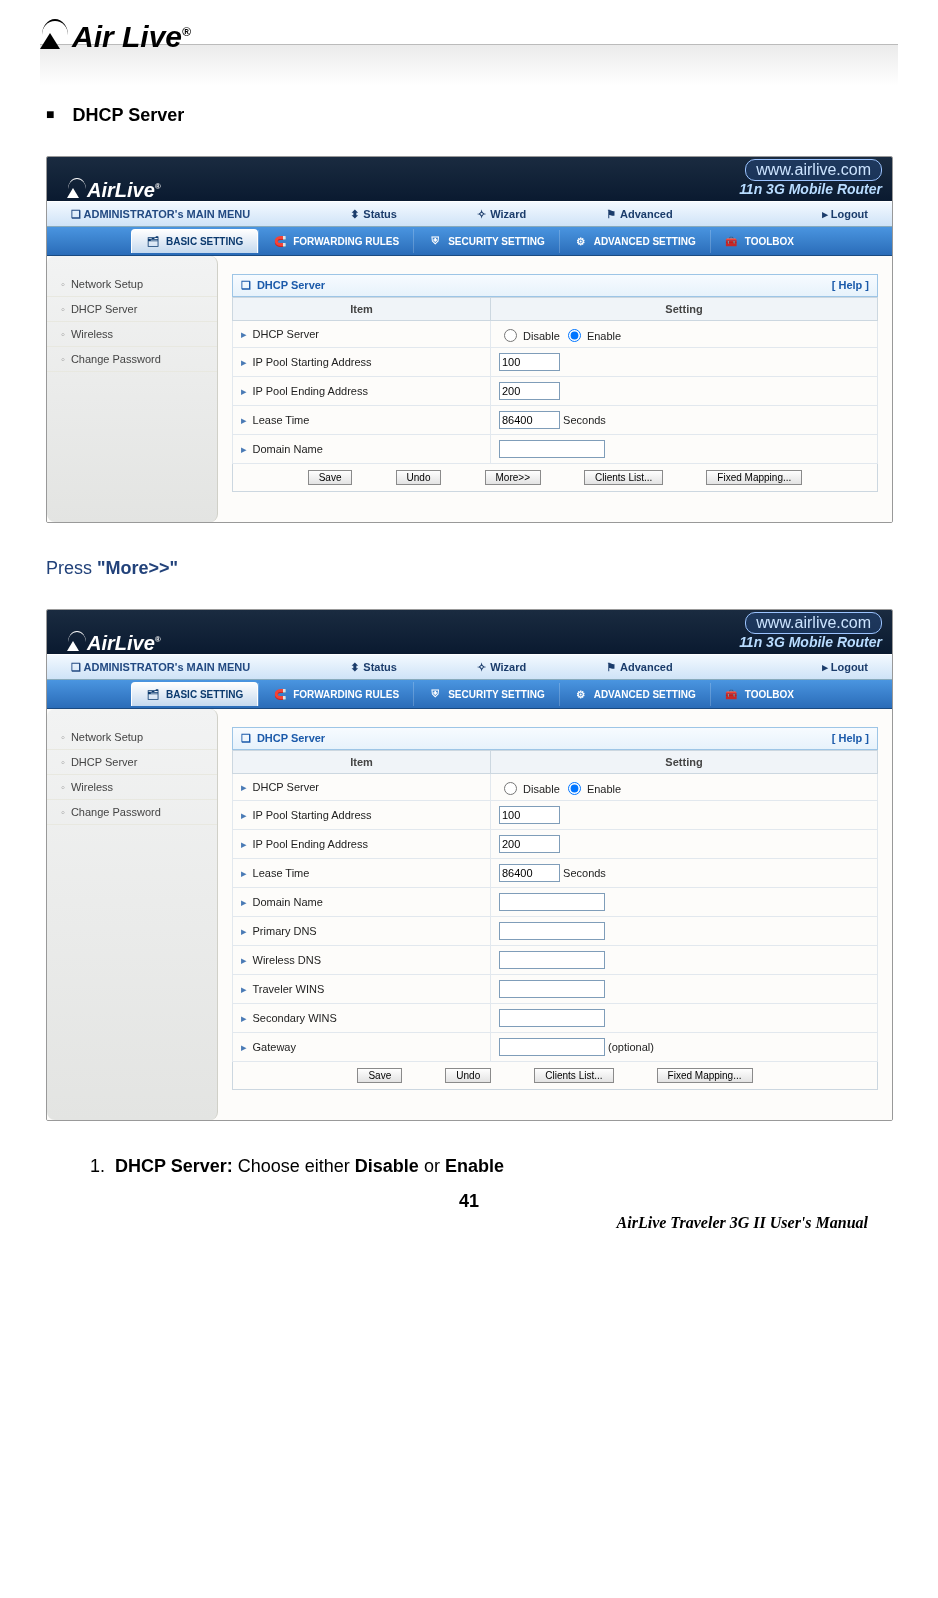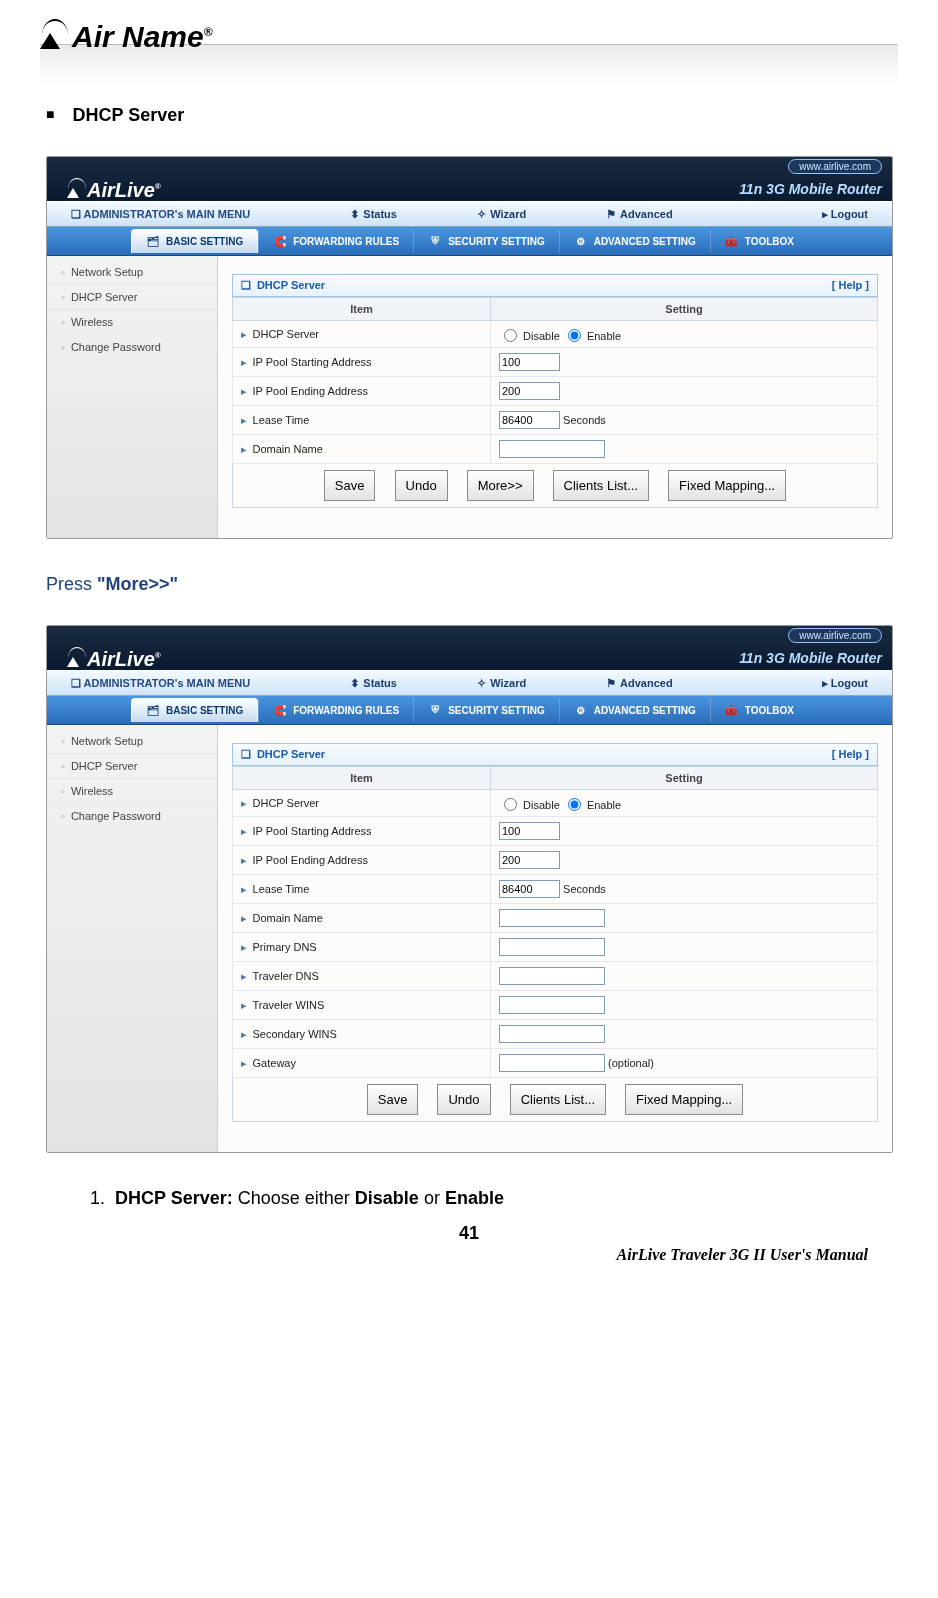--- a/index.html
+++ b/index.html
@@ -200,7 +200,7 @@
 <div class="page">
 
   <div class="page-header-logo">
-    <span class="logo-signal"></span><span>Air Name</span><span class="reg">®</span>
+    <span class="logo-signal"></span><span>Air Live</span><span class="reg">®</span>
   </div>
   <div class="header-swoosh"></div>
 

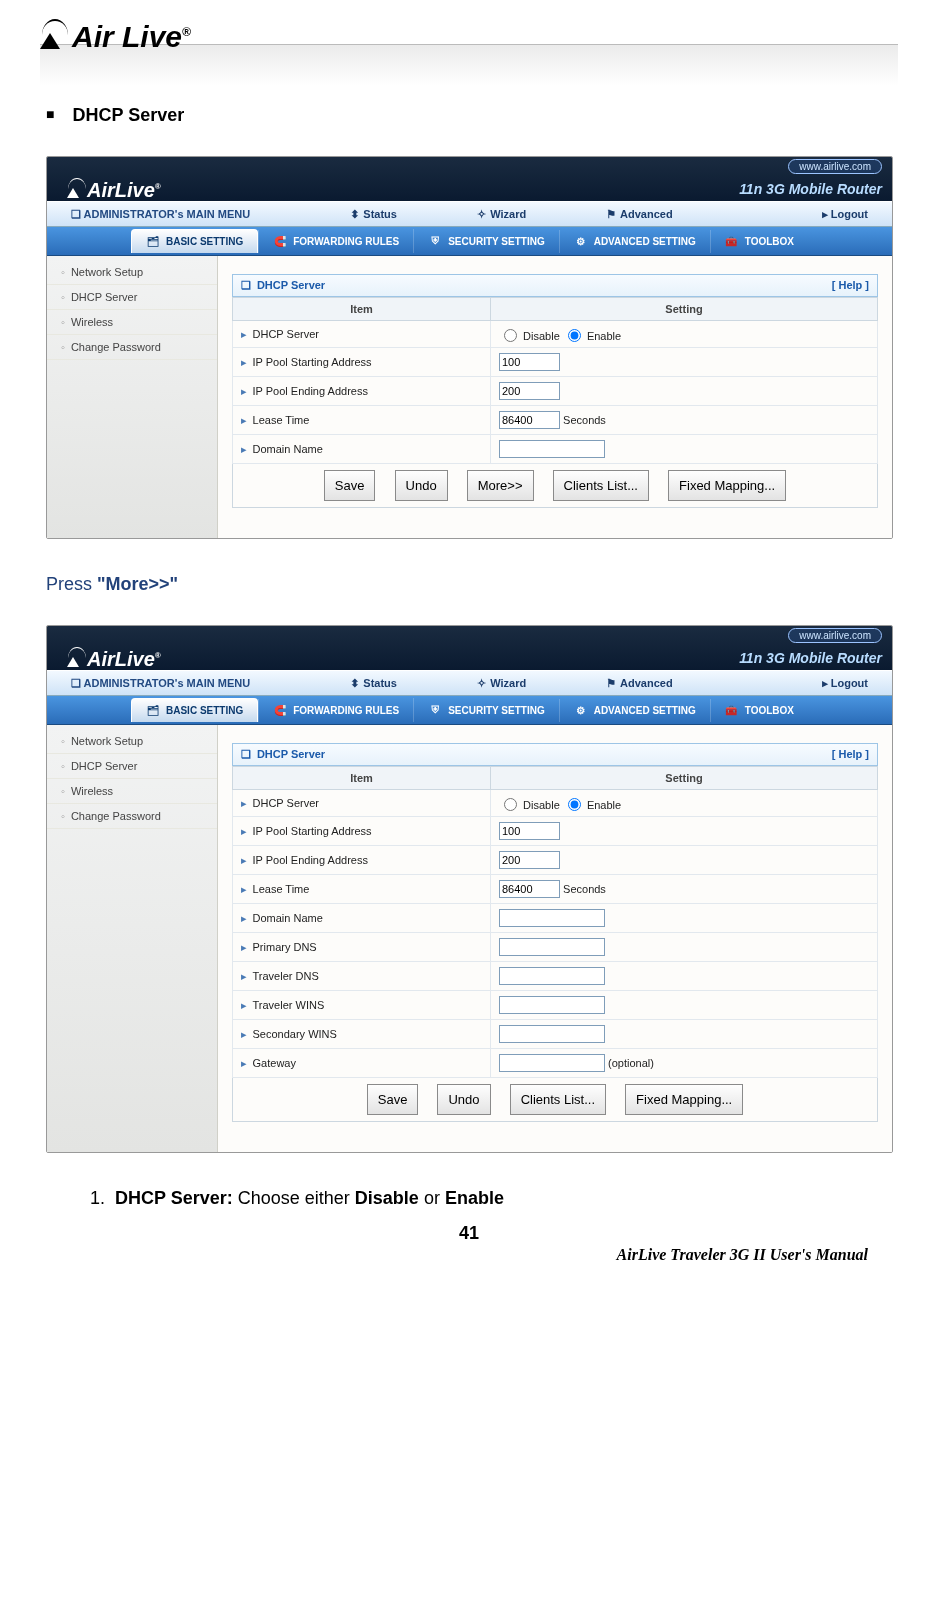--- a/index.html
+++ b/index.html
@@ -68,7 +68,7 @@
   .ss-url-bubble {
     position:absolute; right:10px; top:2px;
     border:1px solid #9cc4ff; border-radius:10px;
-    padding:1px 10px; font-size:10px; color:#cce4ff;
+    padding:1px 10px; font-size:16px; color:#cce4ff;
     background: rgba(40,80,140,0.4);
   }
   .ss-router-label {

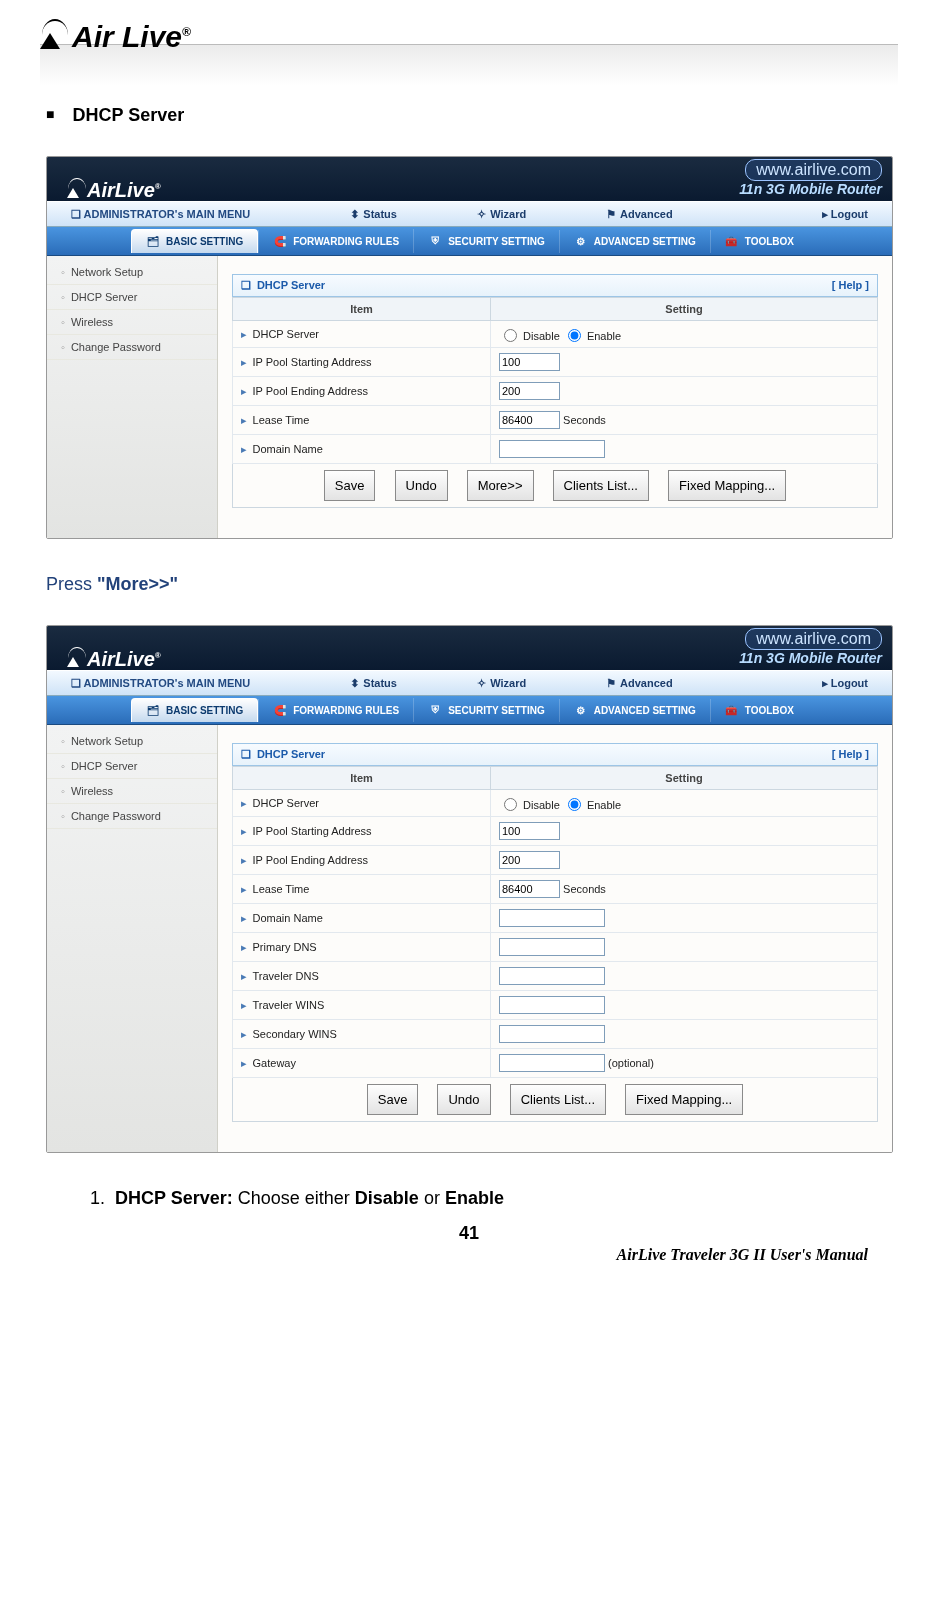--- a/index.html
+++ b/index.html
@@ -112,8 +112,9 @@
   .ss-sidebar {
     width: 170px;
     background: linear-gradient(to bottom, #f2f3f3, #e3e4e2);
-    padding: 4px 0;
+    padding: 16px 0;
     border-right:1px solid #d0d0c8;
+    border-radius:8px;
   }
   .ss-sidebar .side-item {
     padding:6px 10px 6px 14px;

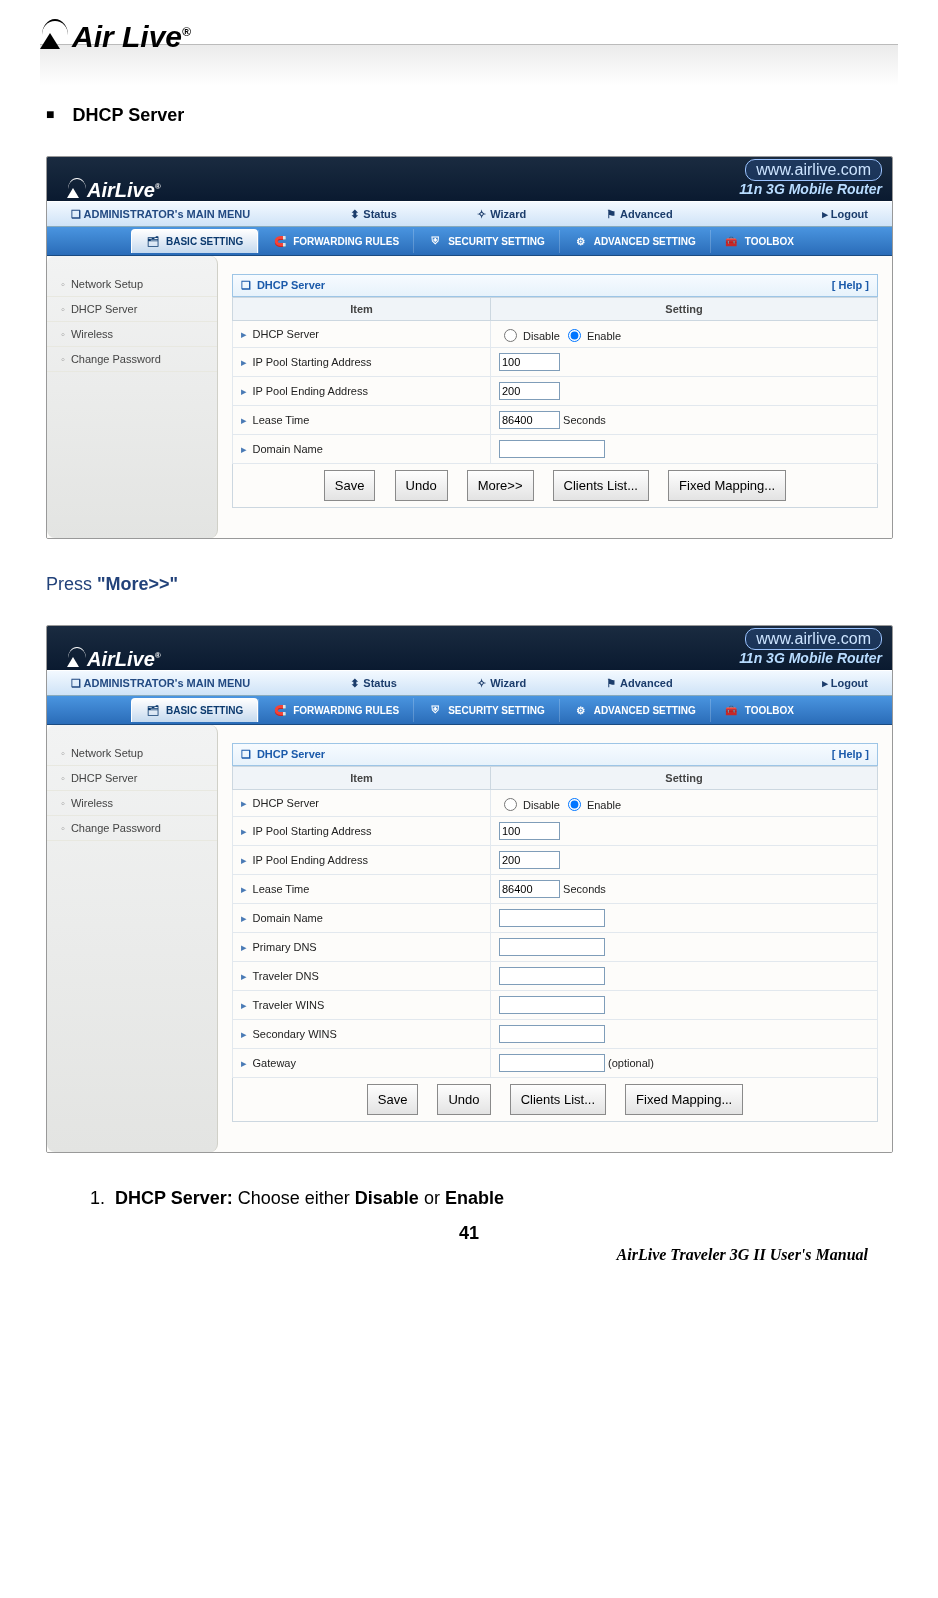--- a/index.html
+++ b/index.html
@@ -153,7 +153,7 @@
     border:1px solid #ccd7e0; border-top:none;
   }
   button.ui {
-    font-size:13px; padding:7px 10px; margin:0 8px;
+    font-size:10px; padding:1px 10px; margin:0 20px;
     background: linear-gradient(to bottom,#fefefe,#e3e3e3);
     border:1px solid #8a8a8a;
   }

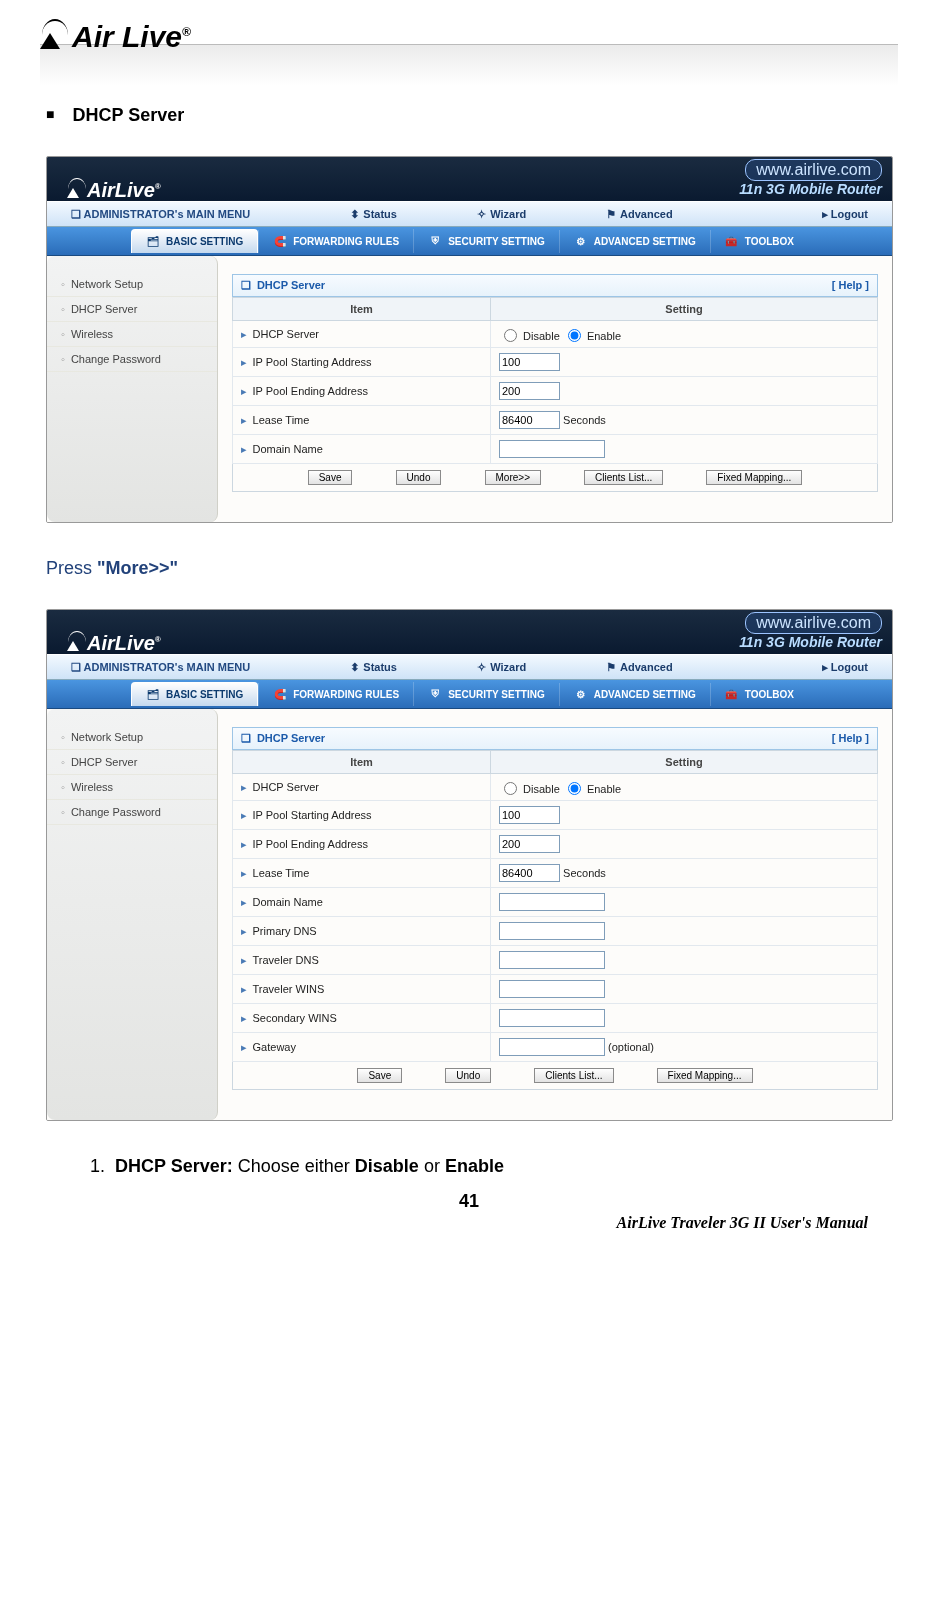--- a/index.html
+++ b/index.html
@@ -387,7 +387,7 @@
             <td><input class="text wide" style=""></td>
           </tr>
           <tr>
-            <td class="label">Traveler DNS</td>
+            <td class="label">Wireless DNS</td>
             <td><input class="text wide" style=""></td>
           </tr>
           <tr>

